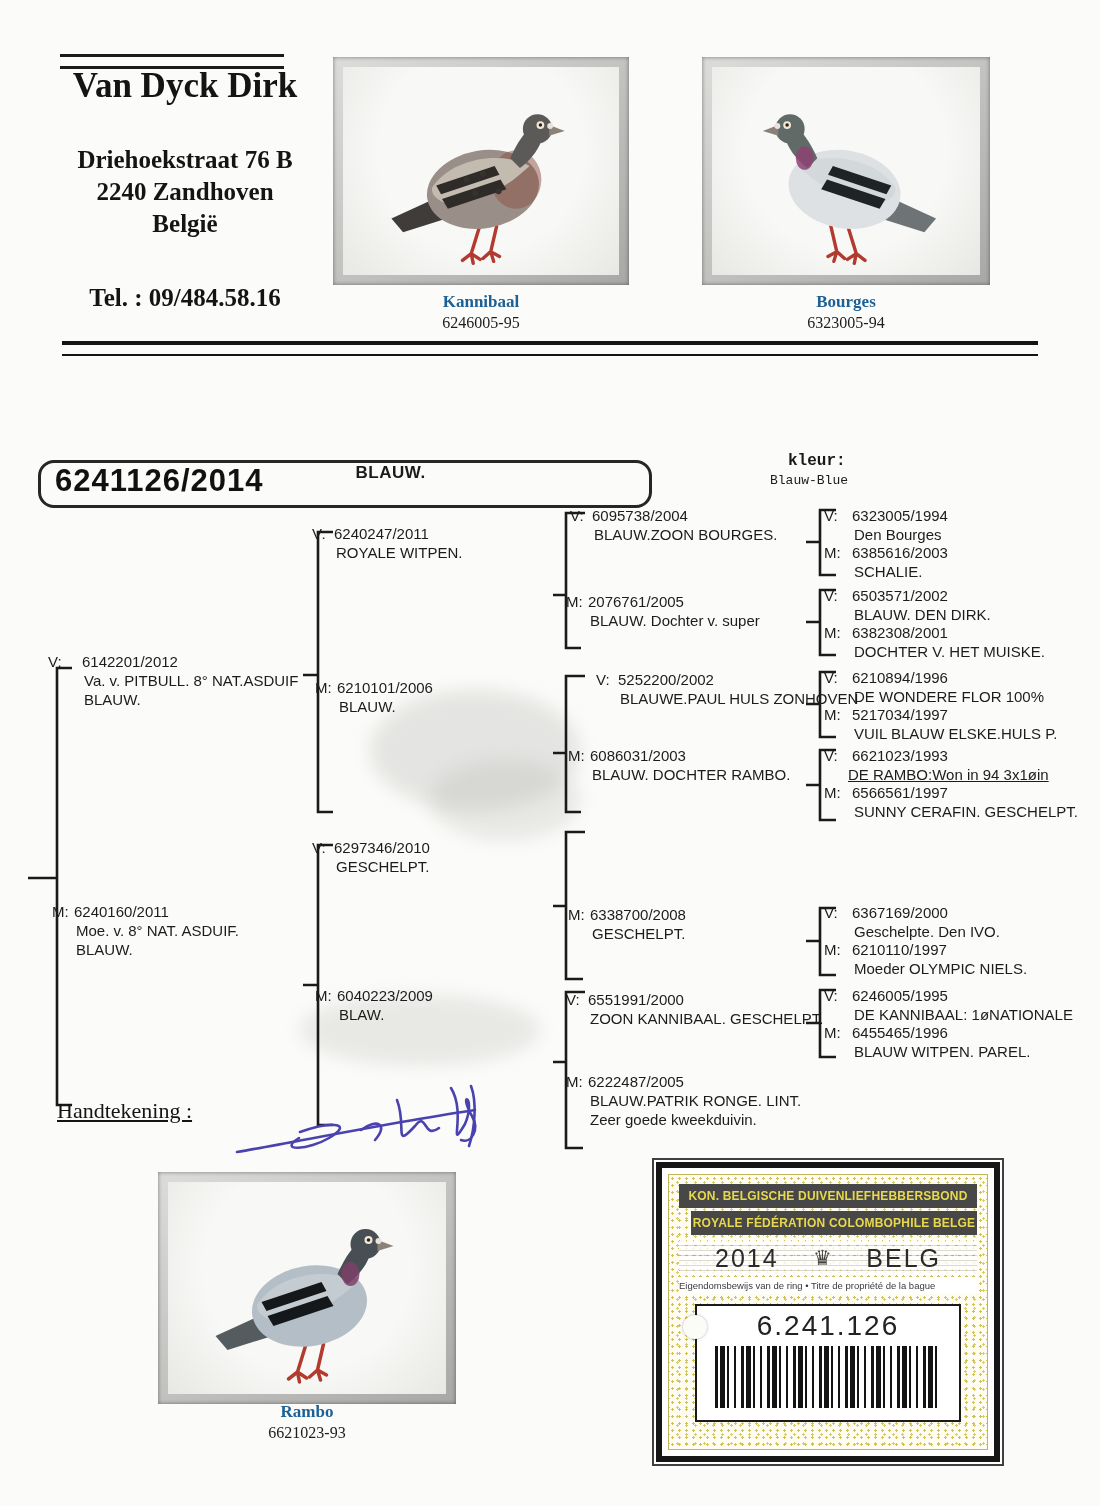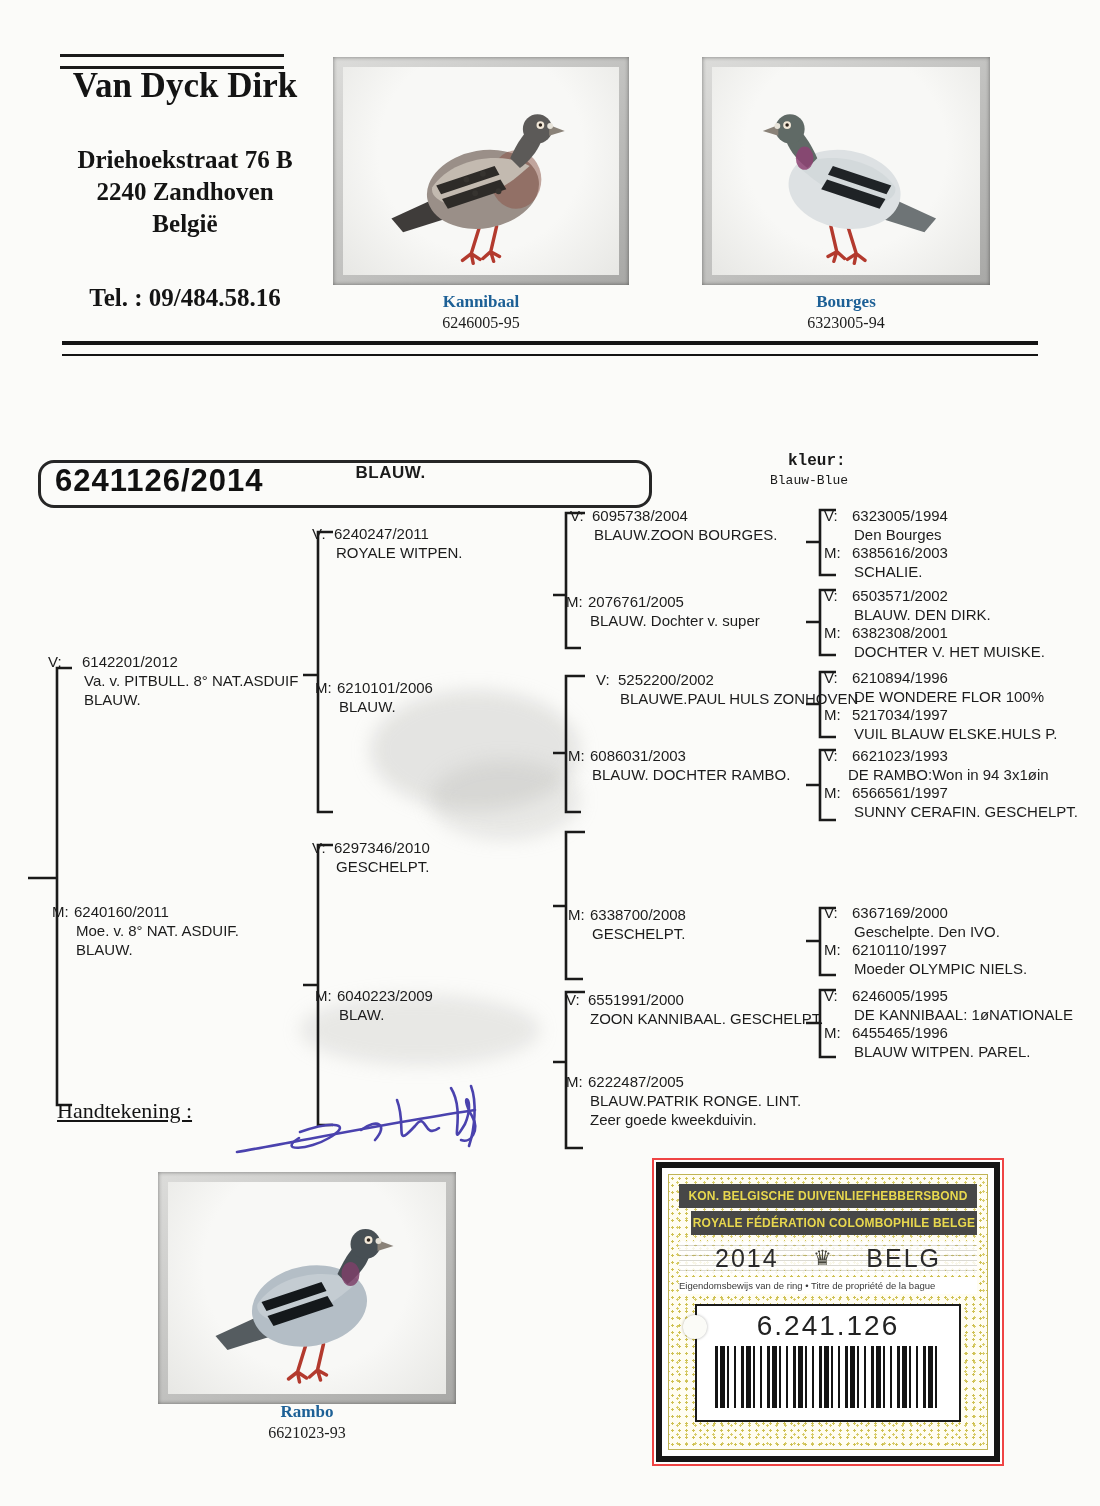--- a/index.html
+++ b/index.html
@@ -259,7 +259,7 @@
   </div>
   <div class="entry" style="left:824px;top:746px;">
     <div><span class="sex" style="min-width:28px;">V:</span><span>6621023/1993</span></div>
-    <div class="d" style="">DE RAMBO:Won in 94 3x1øin</div>
+    <div class="d" style="text-decoration:underline;">DE RAMBO:Won in 94 3x1øin</div>
   </div>
   <div class="entry" style="left:824px;top:783px;">
     <div><span class="sex" style="min-width:28px;">M:</span><span>6566561/1997</span></div>

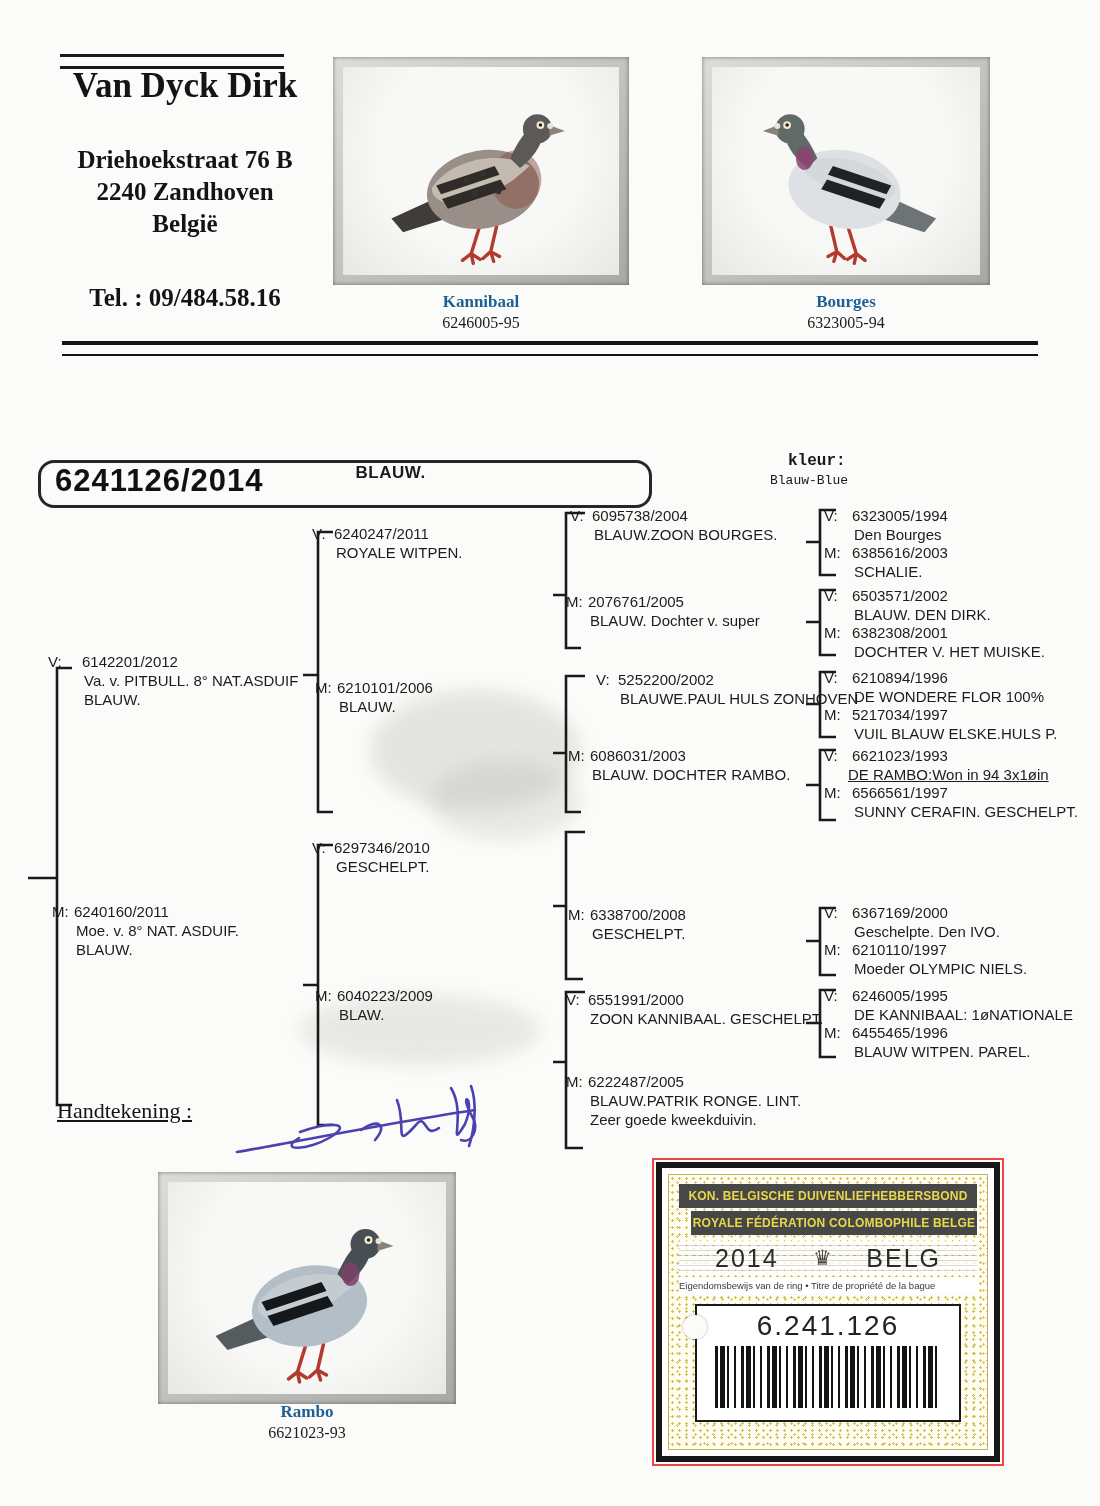--- a/index.html
+++ b/index.html
@@ -47,7 +47,7 @@
            text-decoration:underline;}
 
   
-  .cert{left:652px;top:1158px;width:352px;height:308px;border:2px solid #ef4444;background:#fff;padding:2px;box-sizing:border-box;}
+  .cert{left:652px;top:1158px;width:352px;height:308px;border:2px solid #404040;background:#fff;padding:2px;box-sizing:border-box;}
   .cert-mid{width:100%;height:100%;border:6px solid #161616;box-sizing:border-box;padding:6px;background:#fff;}
   .sticker{position:relative;width:100%;height:100%;box-sizing:border-box;border:1px solid #c0b456;
            background-color:#fffdf2;

